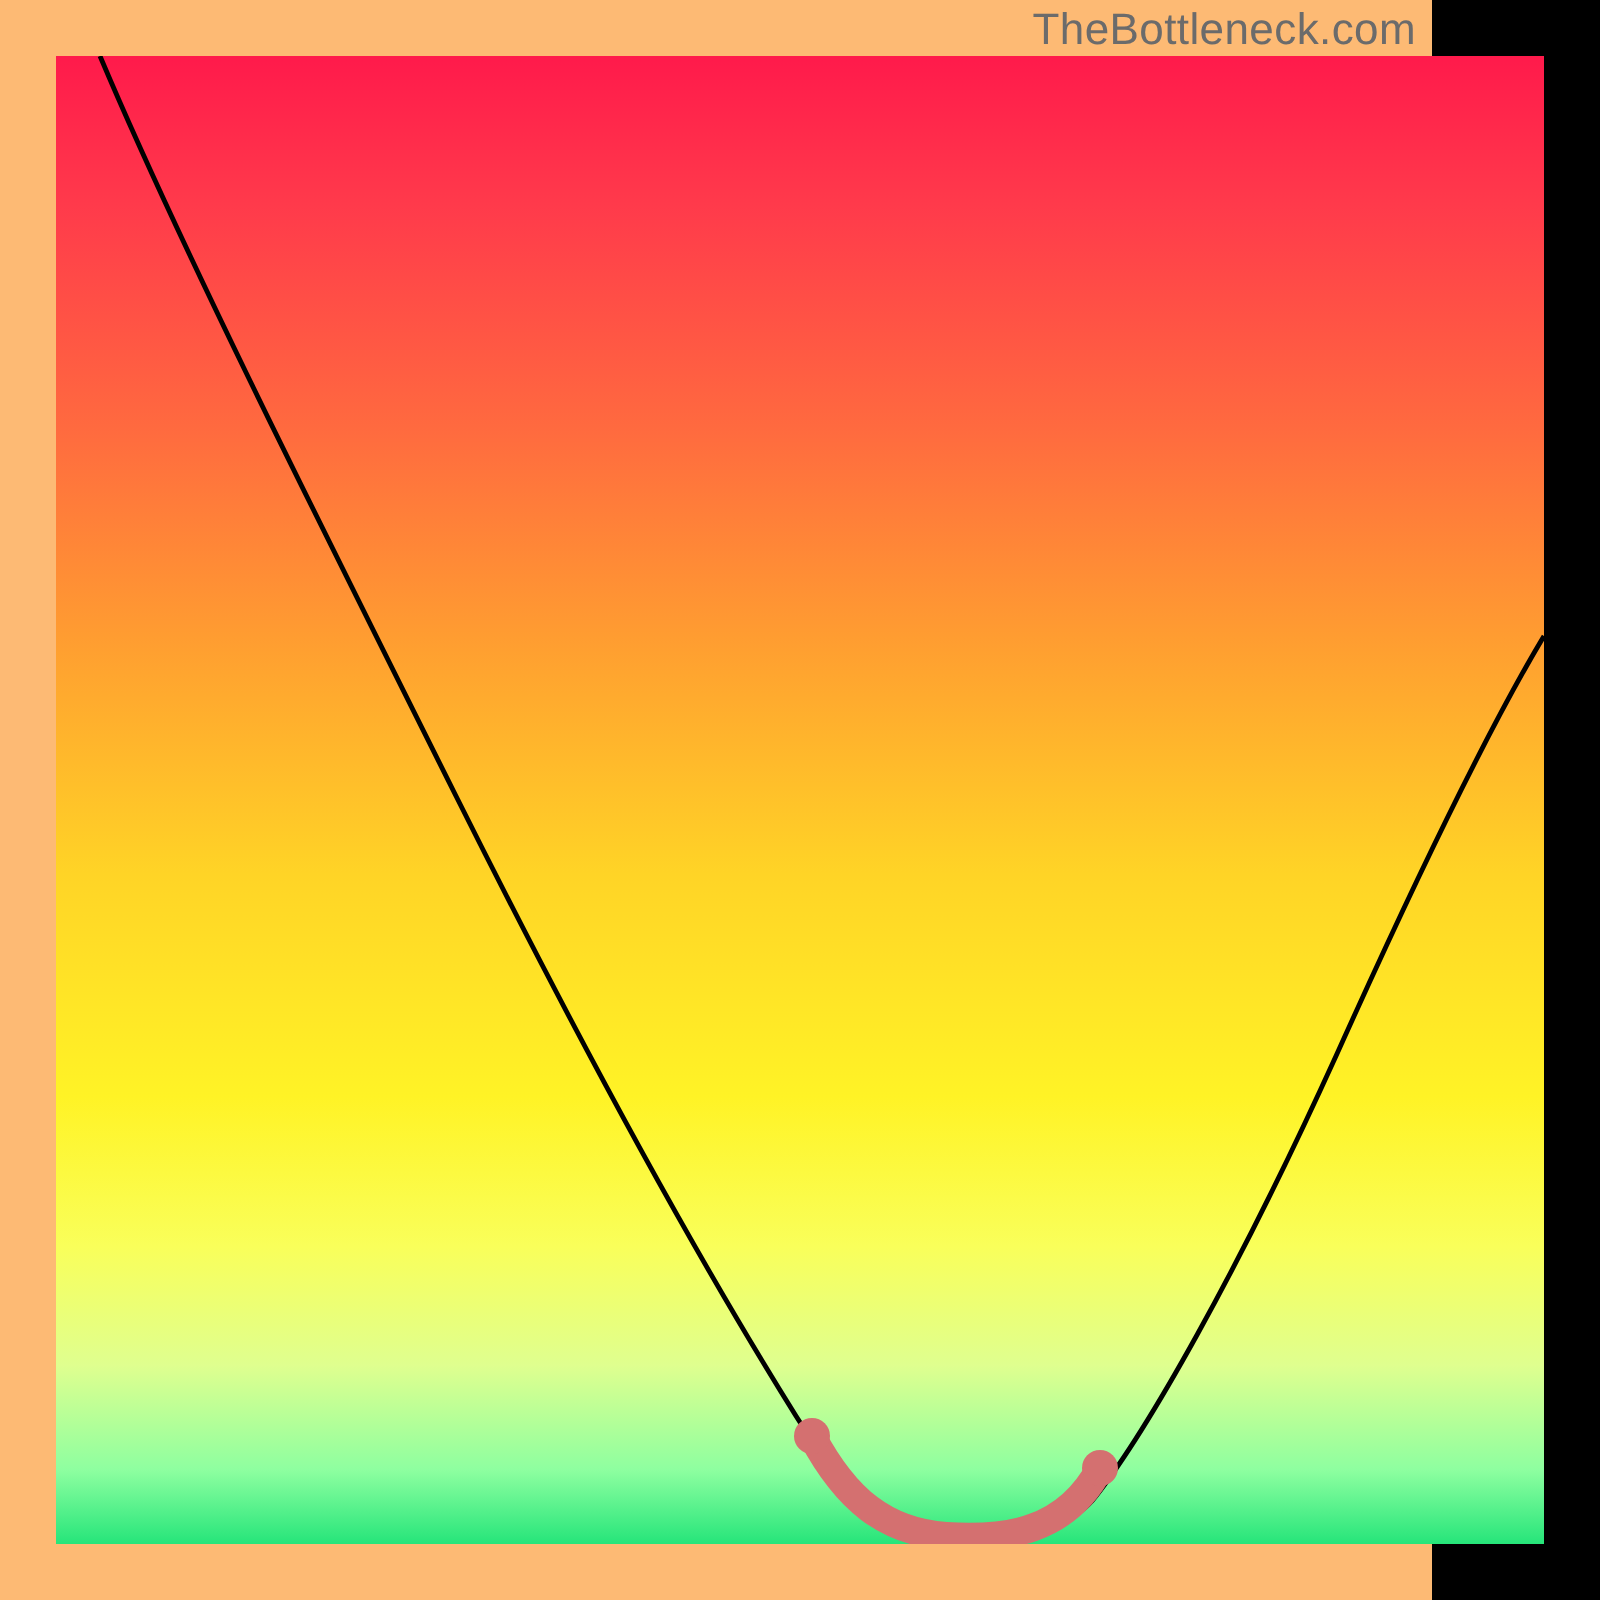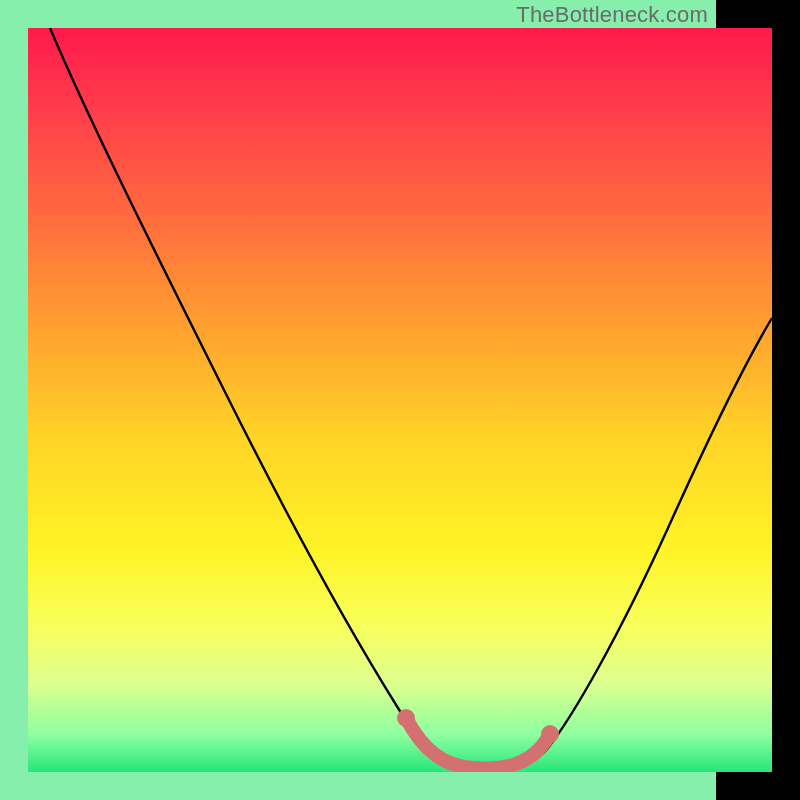--- a/index.html
+++ b/index.html
@@ -17,7 +17,7 @@
     left: 0;
     width: 716px;
     height: 800px;
-    background: #86efac;
+    background: #fdba74;
   }
   .plot {
     position: absolute;

